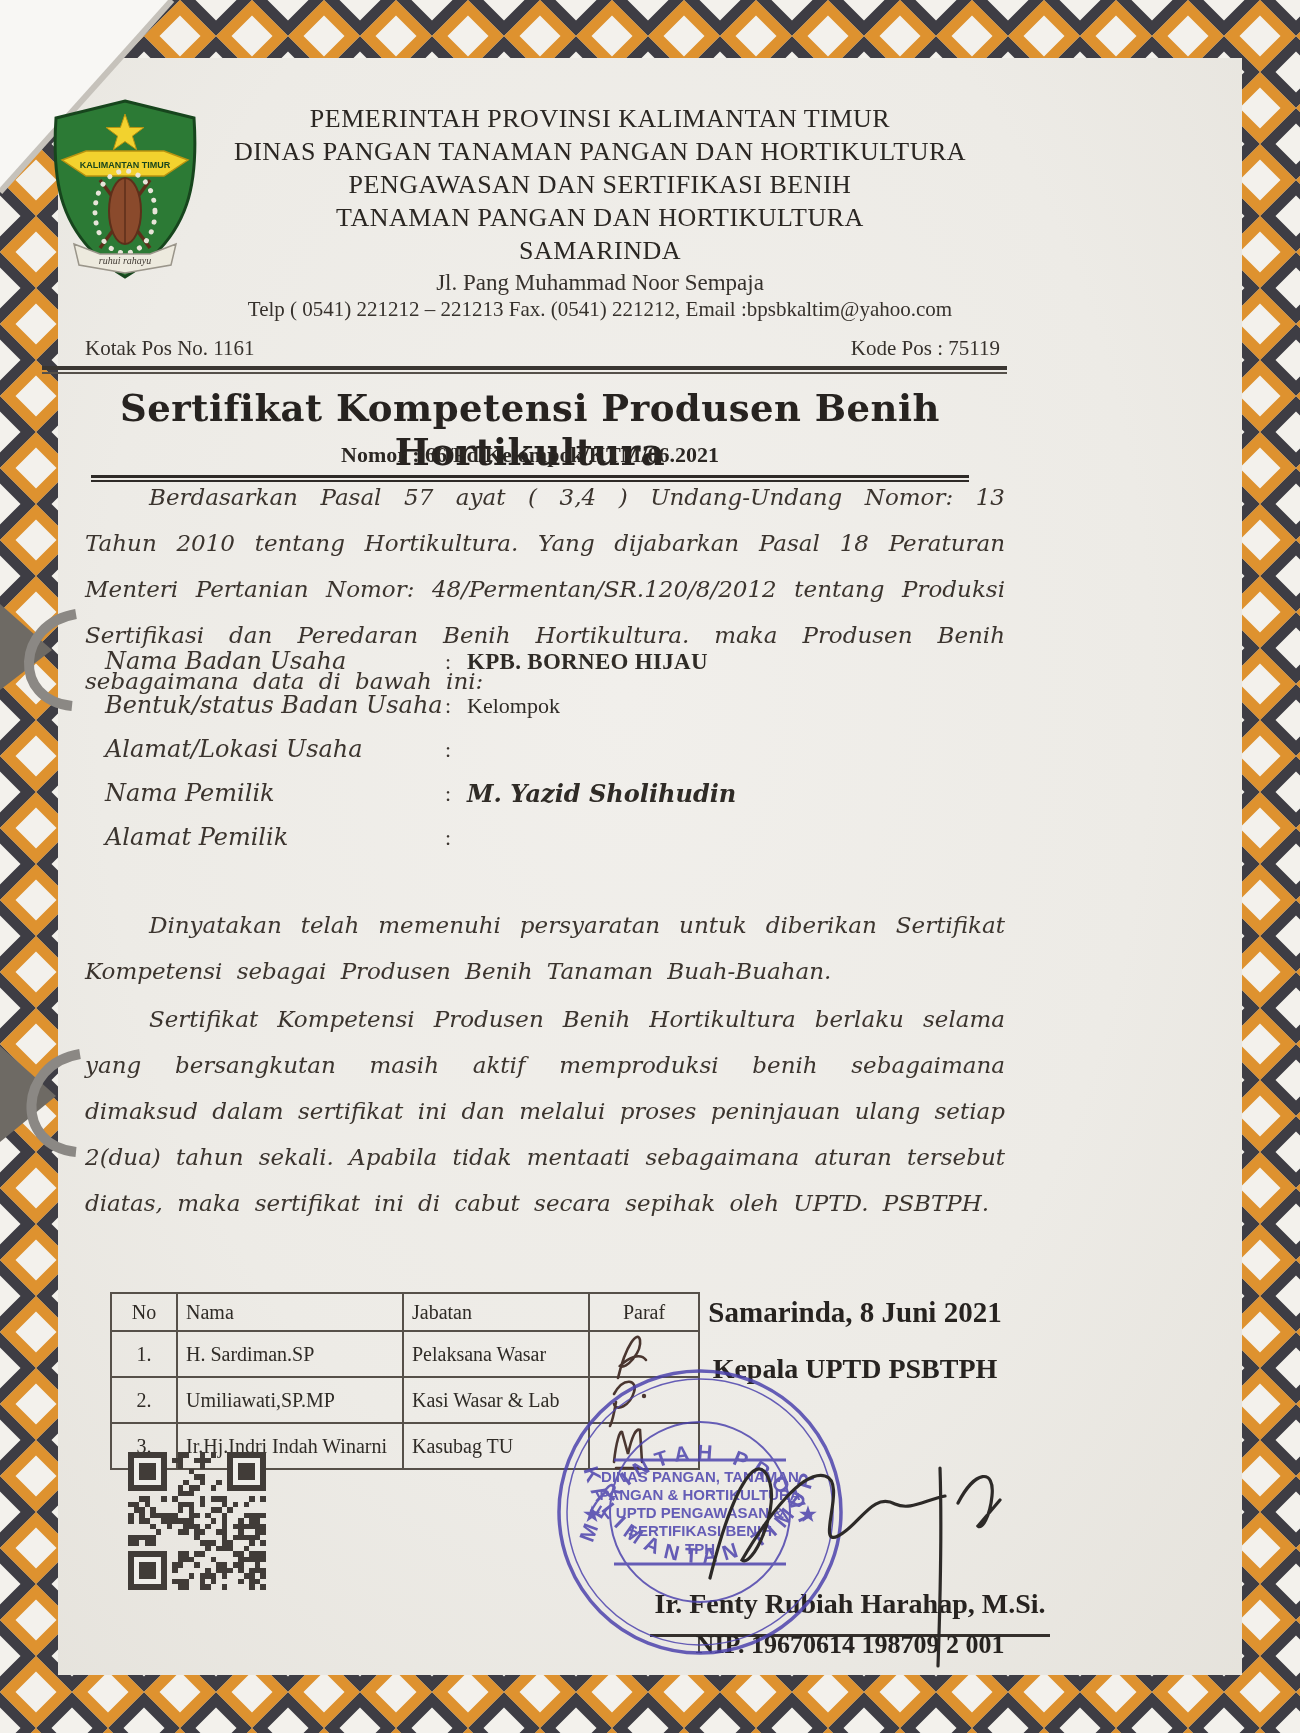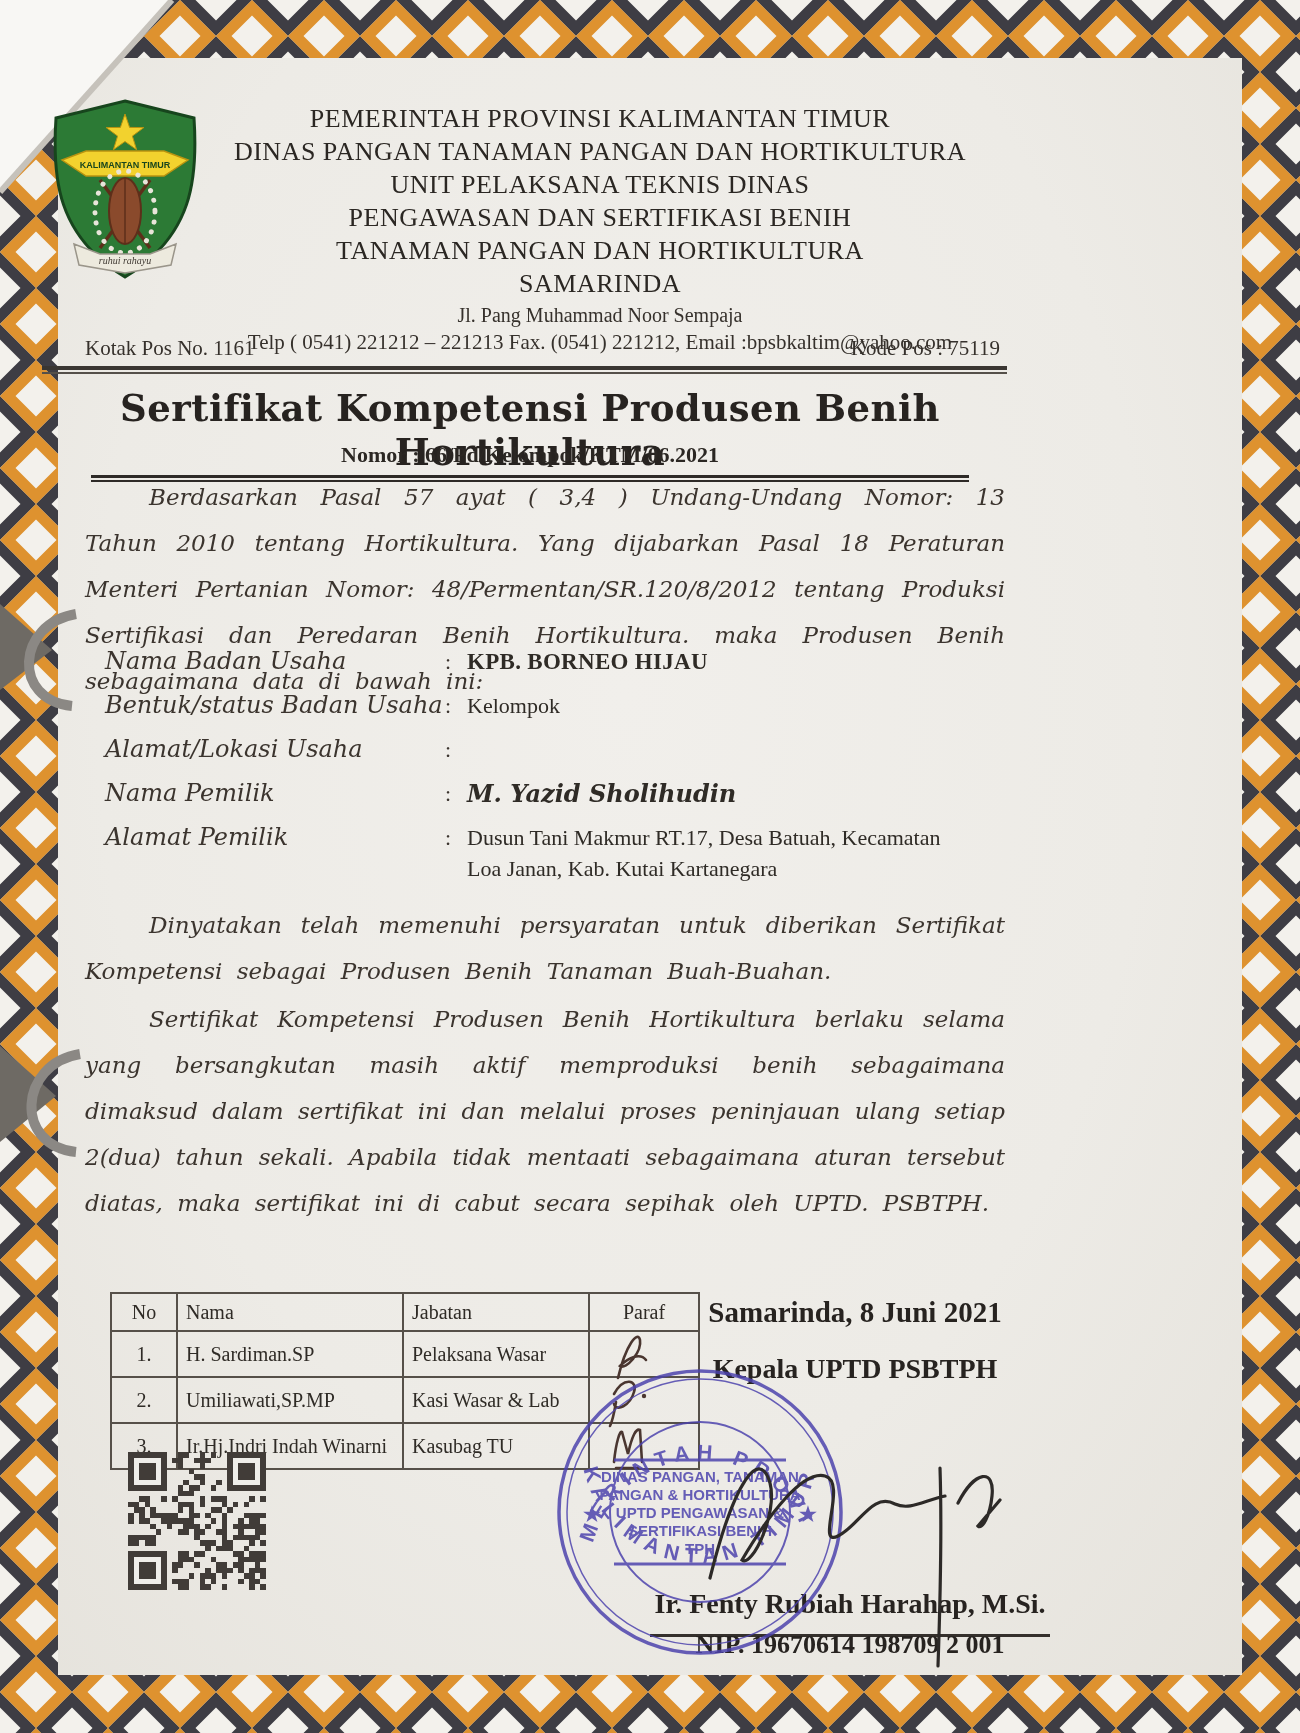--- a/index.html
+++ b/index.html
@@ -120,7 +120,6 @@
   <div class="hdr">
     <div class="hline">PEMERINTAH PROVINSI KALIMANTAN TIMUR</div>
     <div class="hline">DINAS PANGAN TANAMAN PANGAN DAN HORTIKULTURA</div>
-    <div class="hline">UNIT PELAKSANA TEKNIS DINAS</div>
     <div class="hline">PENGAWASAN DAN SERTIFIKASI BENIH</div>
     <div class="hline">TANAMAN PANGAN DAN HORTIKULTURA</div>
     <div class="hline">SAMARINDA</div>

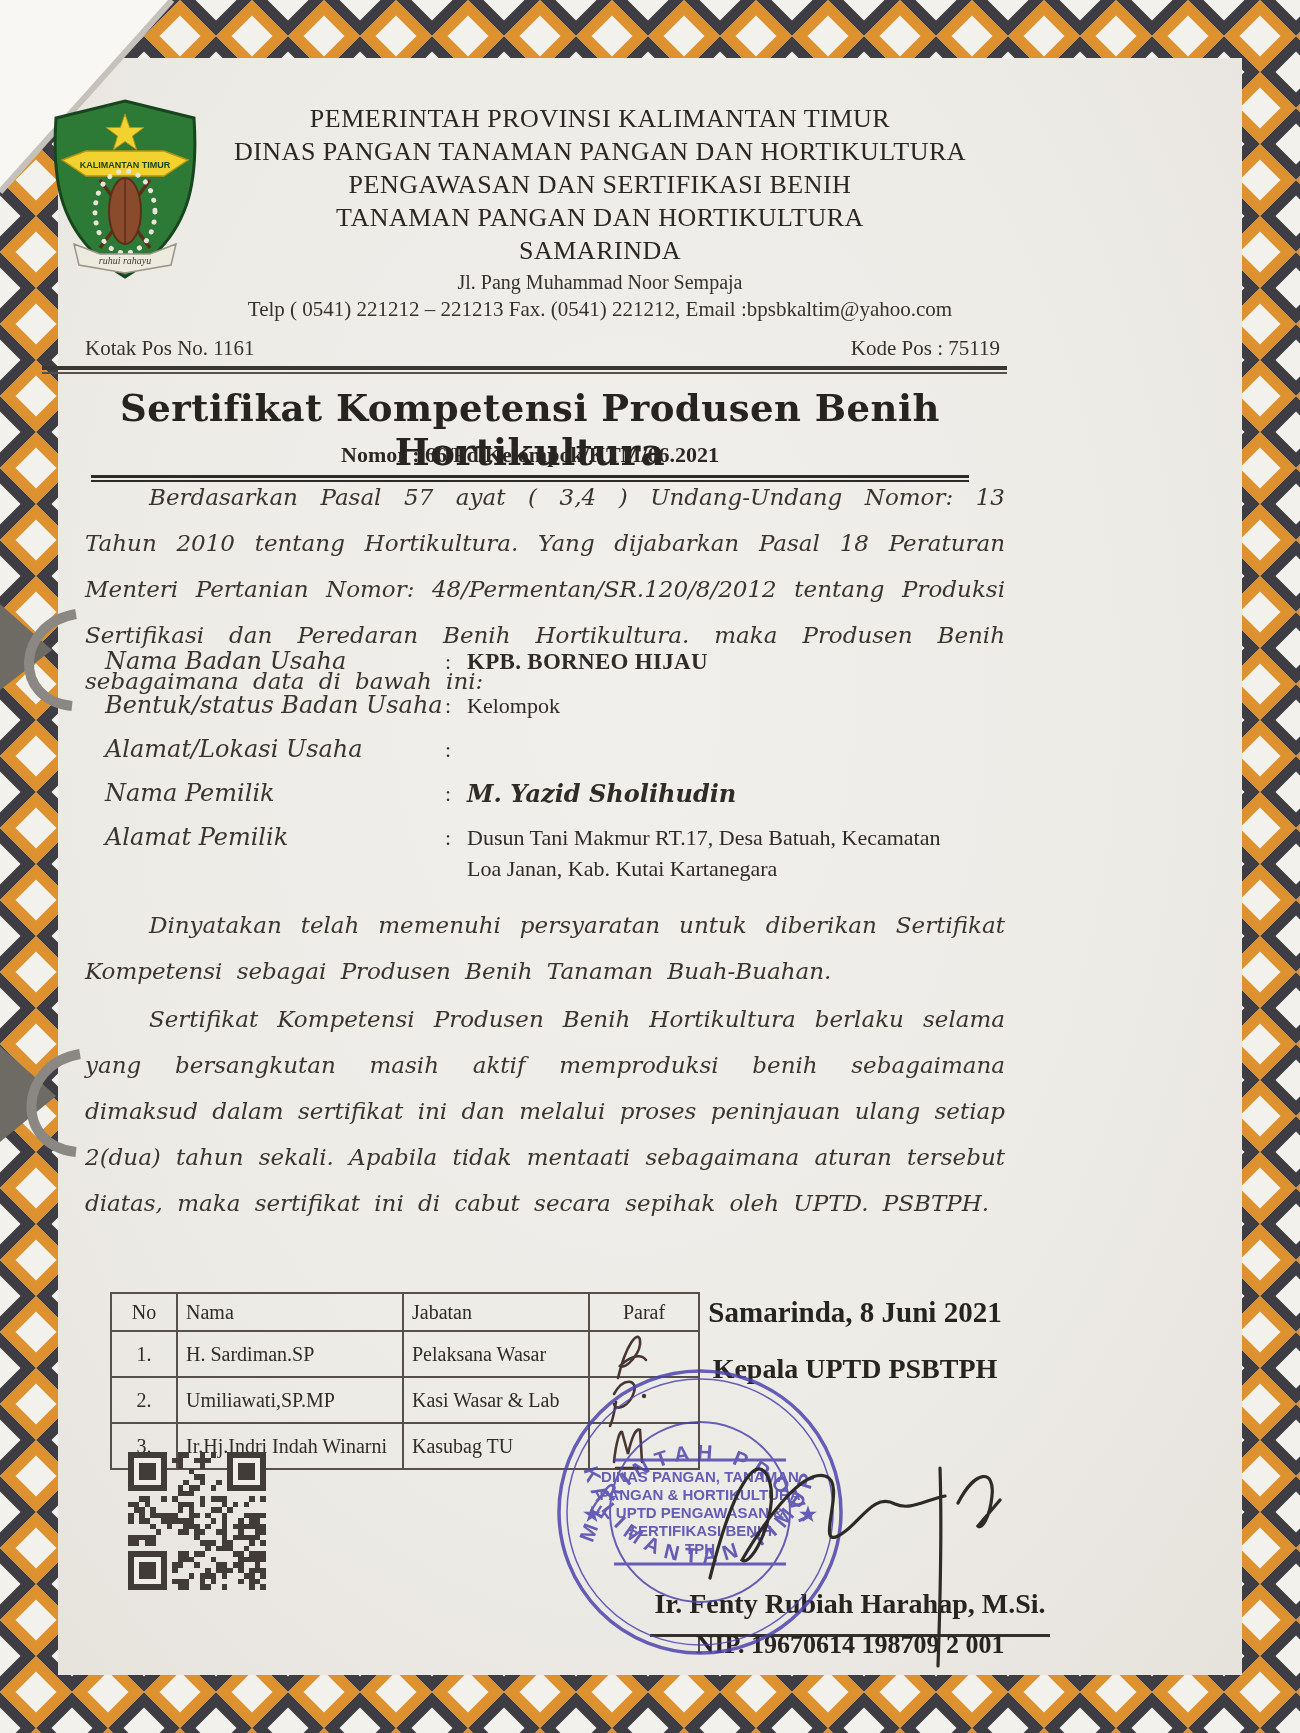--- a/index.html
+++ b/index.html
@@ -10,7 +10,7 @@
   
   .hdr{position:absolute;left:150px;top:102px;width:900px;text-align:center;}
   .hline{font-weight:normal;font-size:26px;line-height:33px;letter-spacing:.5px;color:#2b2723;}
-  .haddr{font-size:20px;line-height:27px;margin-top:2px;color:#36312c;}
+  .haddr{font-size:23px;line-height:27px;margin-top:2px;color:#36312c;}
   .hcontact{font-size:21px;line-height:26px;color:#36312c;}
   .posrow{position:absolute;left:85px;top:336px;width:915px;font-size:21px;color:#36312c;}
   .kode{float:right;}

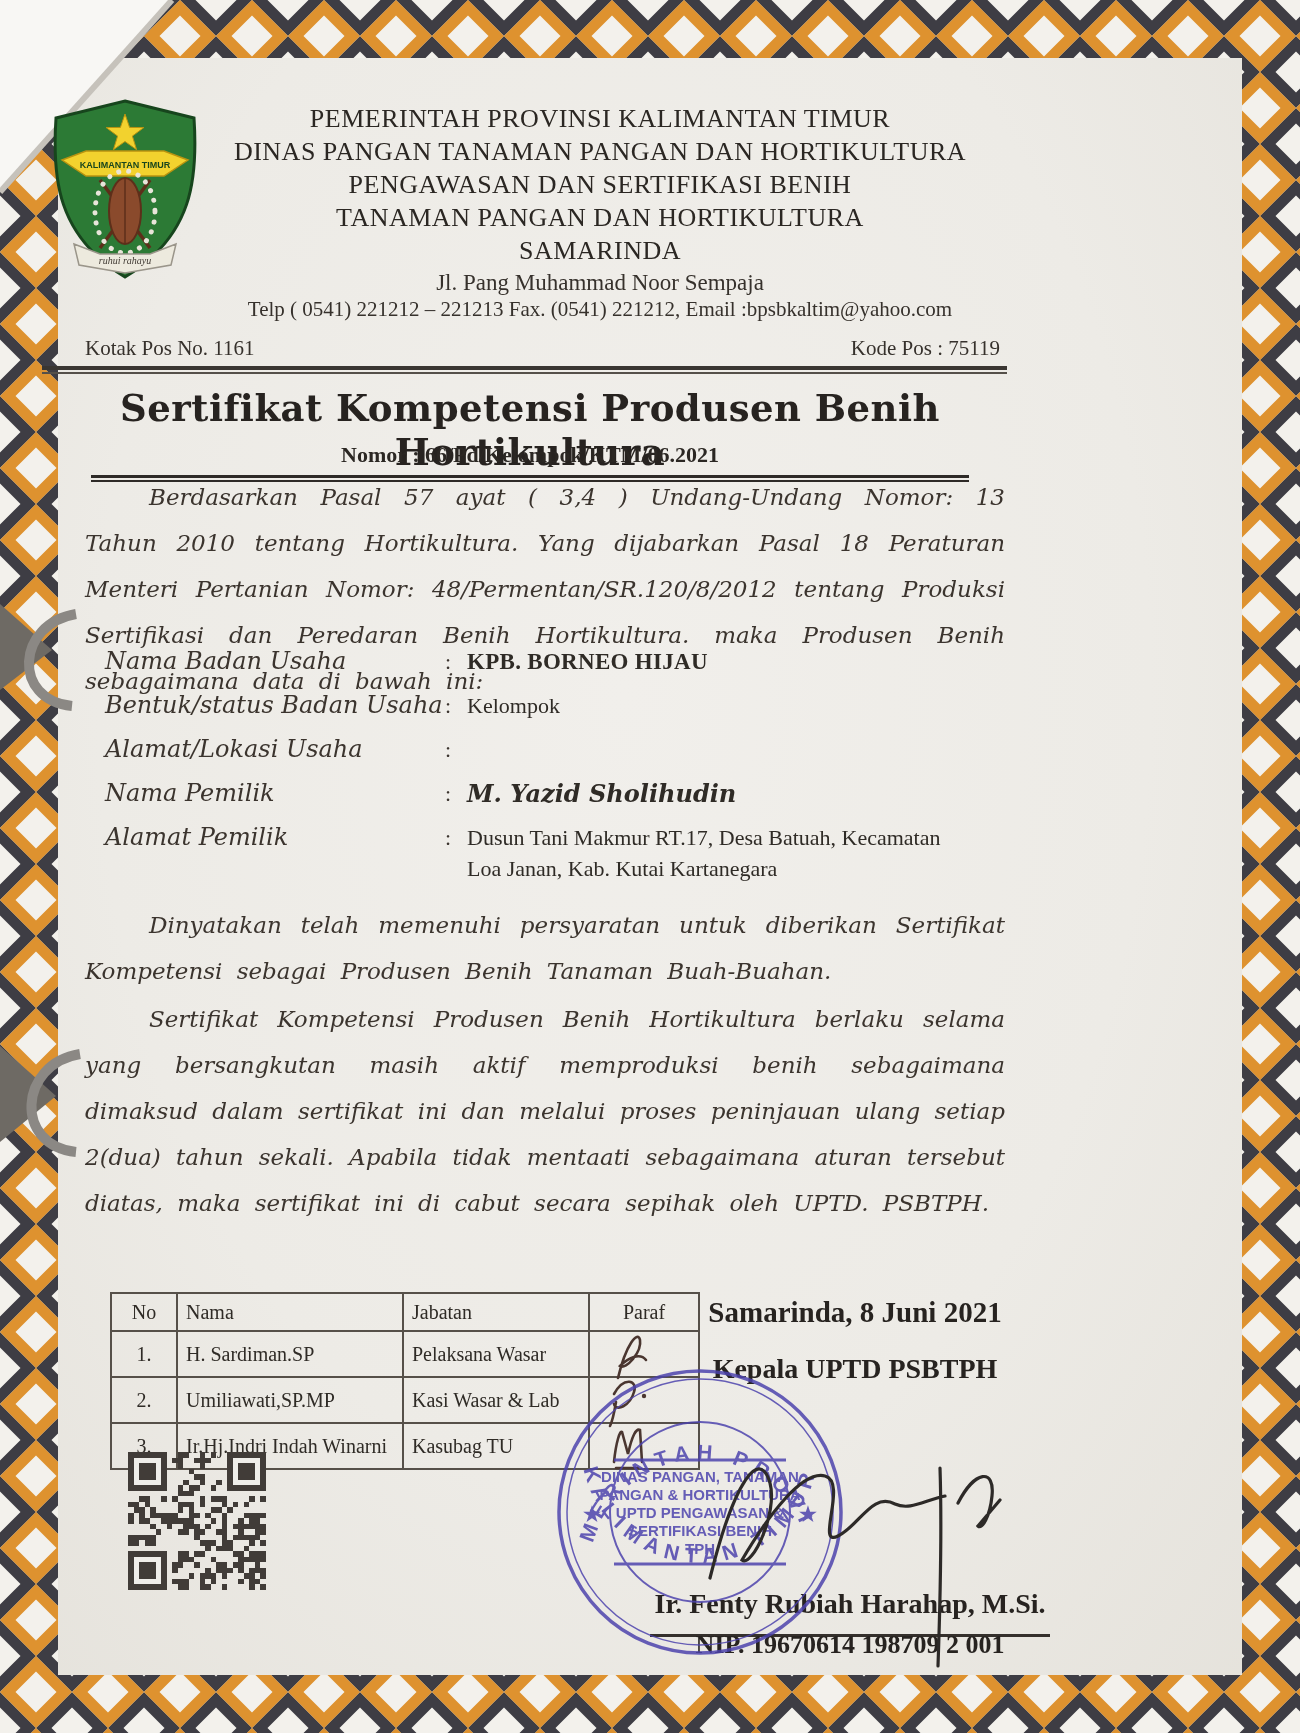--- a/index.html
+++ b/index.html
@@ -162,7 +162,6 @@
     <div class="frow">
       <span class="flabel">Alamat Pemilik</span>
       <span class="fcolon">:</span>
-      <span class="fval"><span>Dusun Tani Makmur RT.17, Desa Batuah, Kecamatan</span><span class="l2">Loa Janan, Kab. Kutai Kartanegara</span></span>
     </div>
   </div>
 

